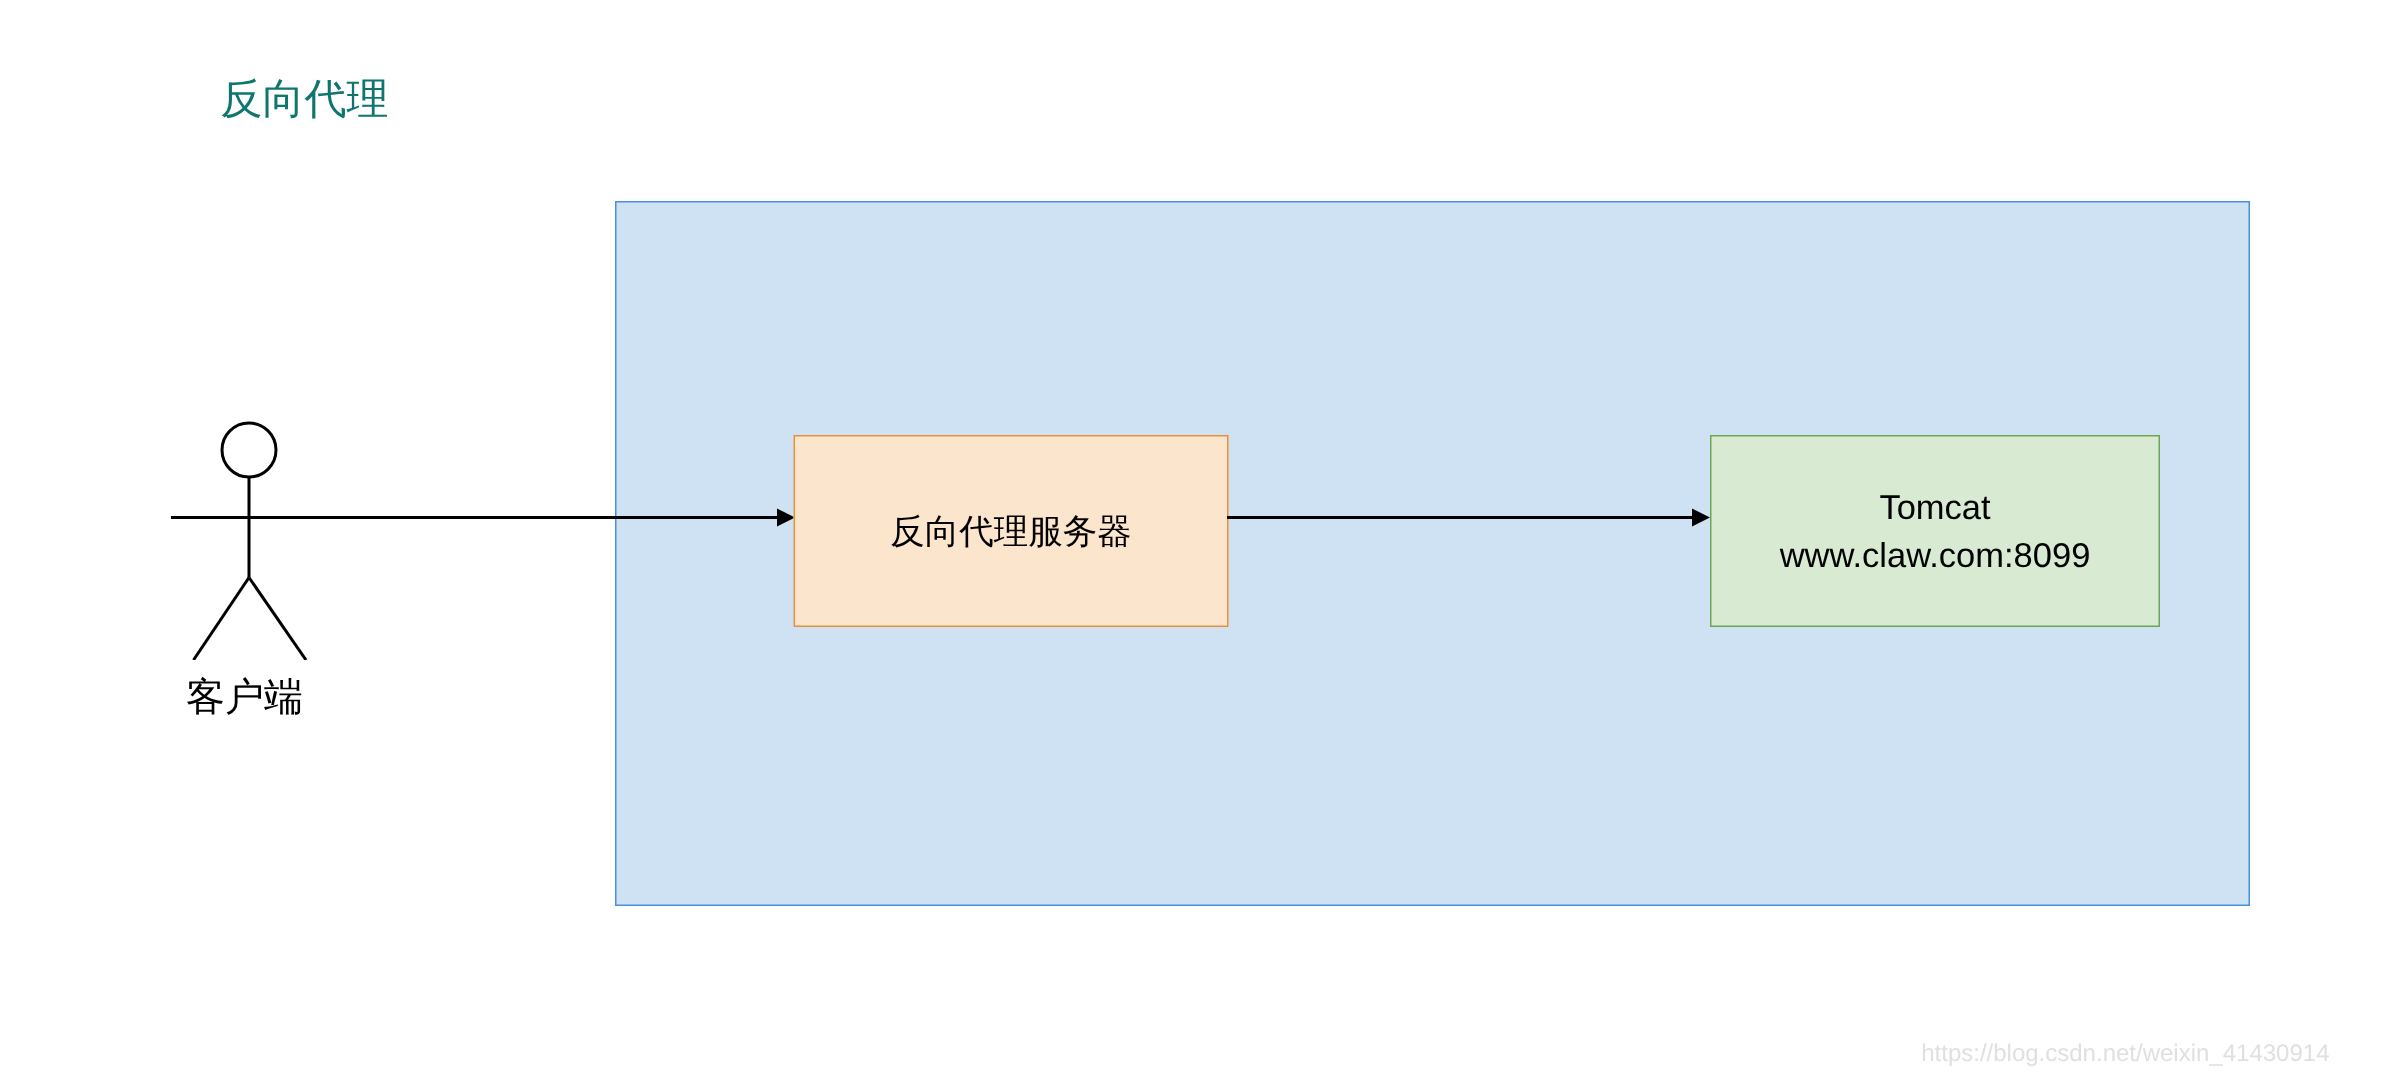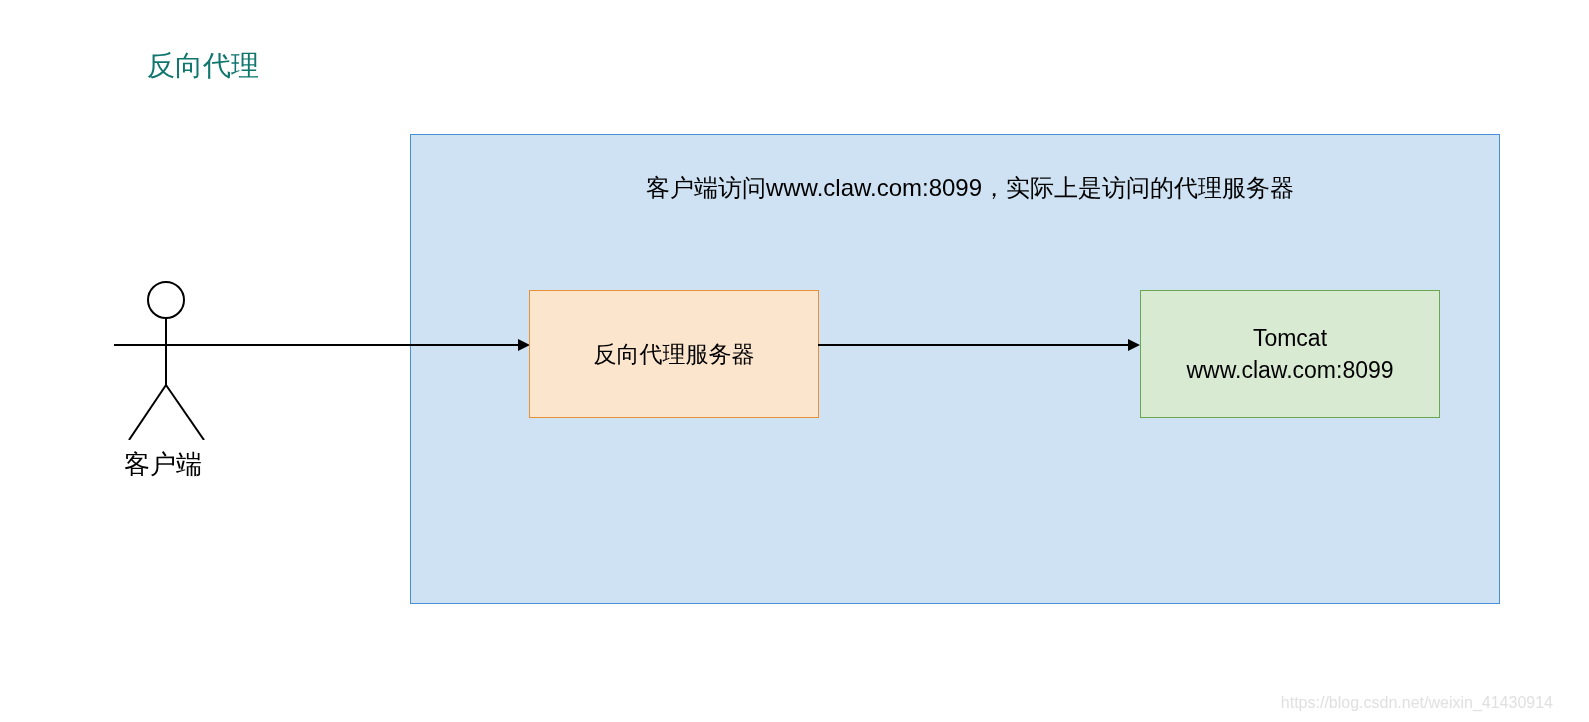--- a/index.html
+++ b/index.html
@@ -107,7 +107,7 @@
 <div class="container-box"></div>
 
 <div class="desc-text">
-  <span>客户端访问www.claw.com:8099，实际上是访问的代理服务器</span><br>
+  <br>
 </div>
 
 <svg class="stick-figure" viewBox="0 0 105 160">

